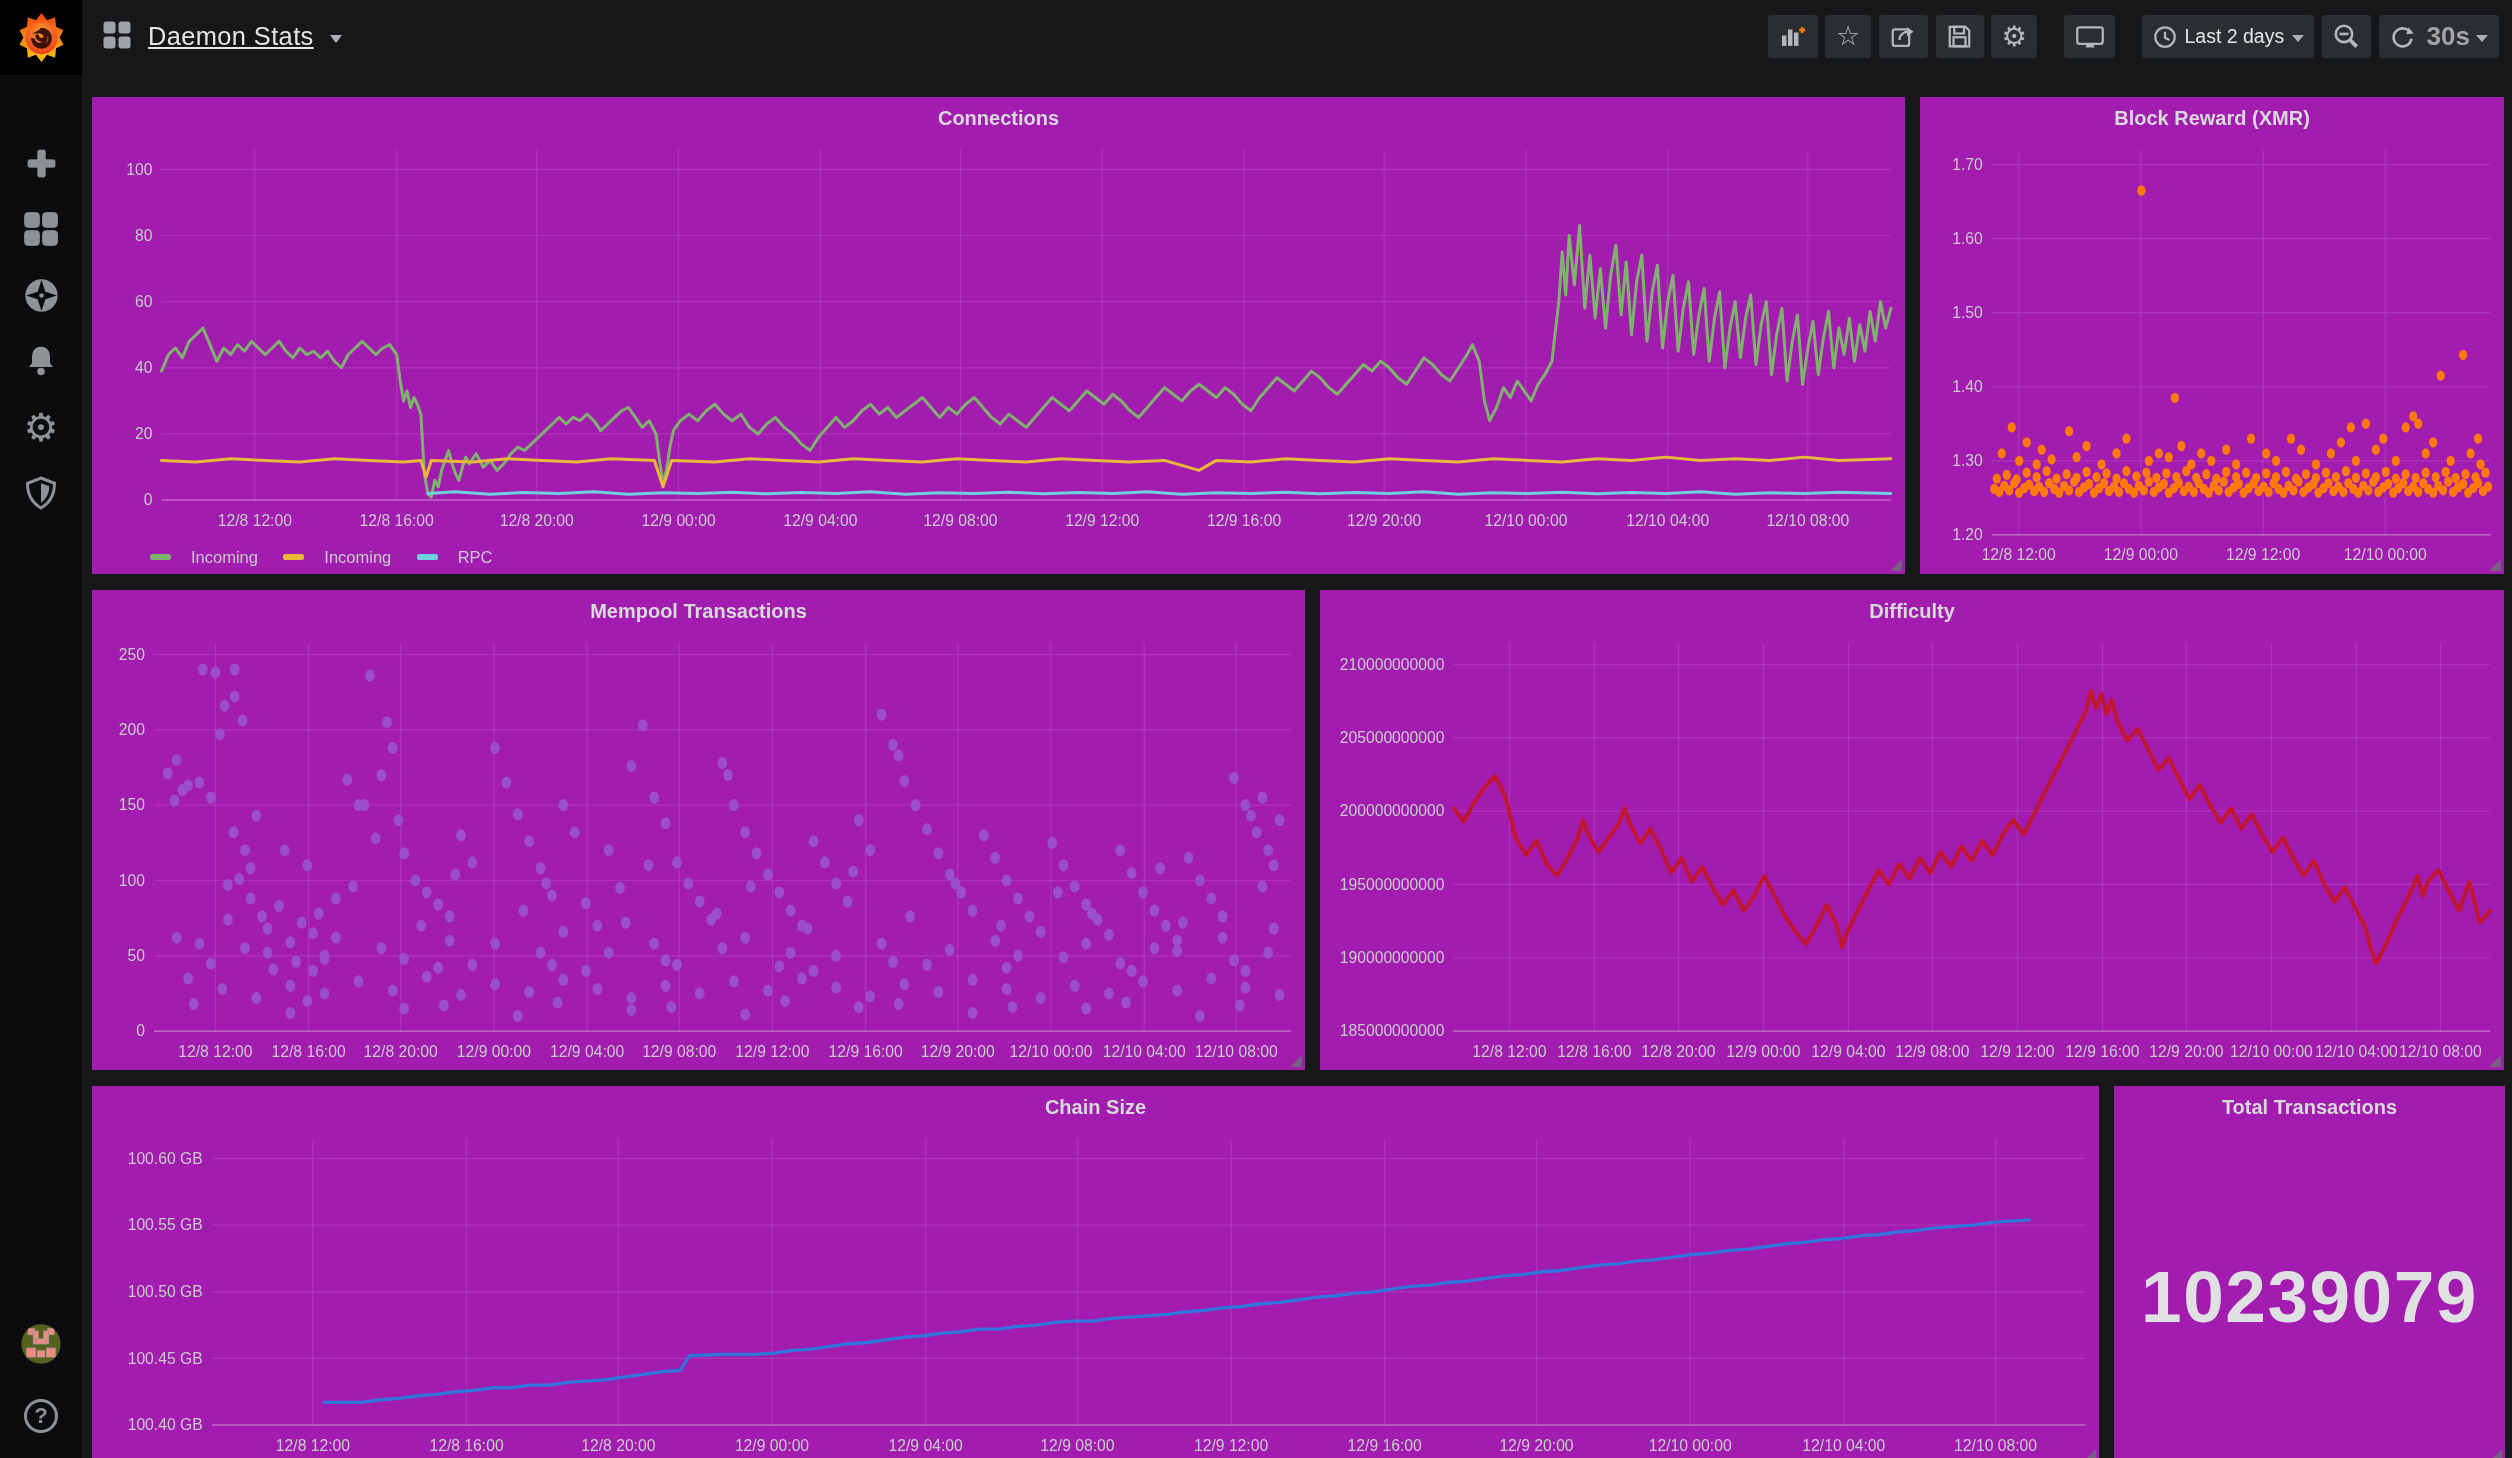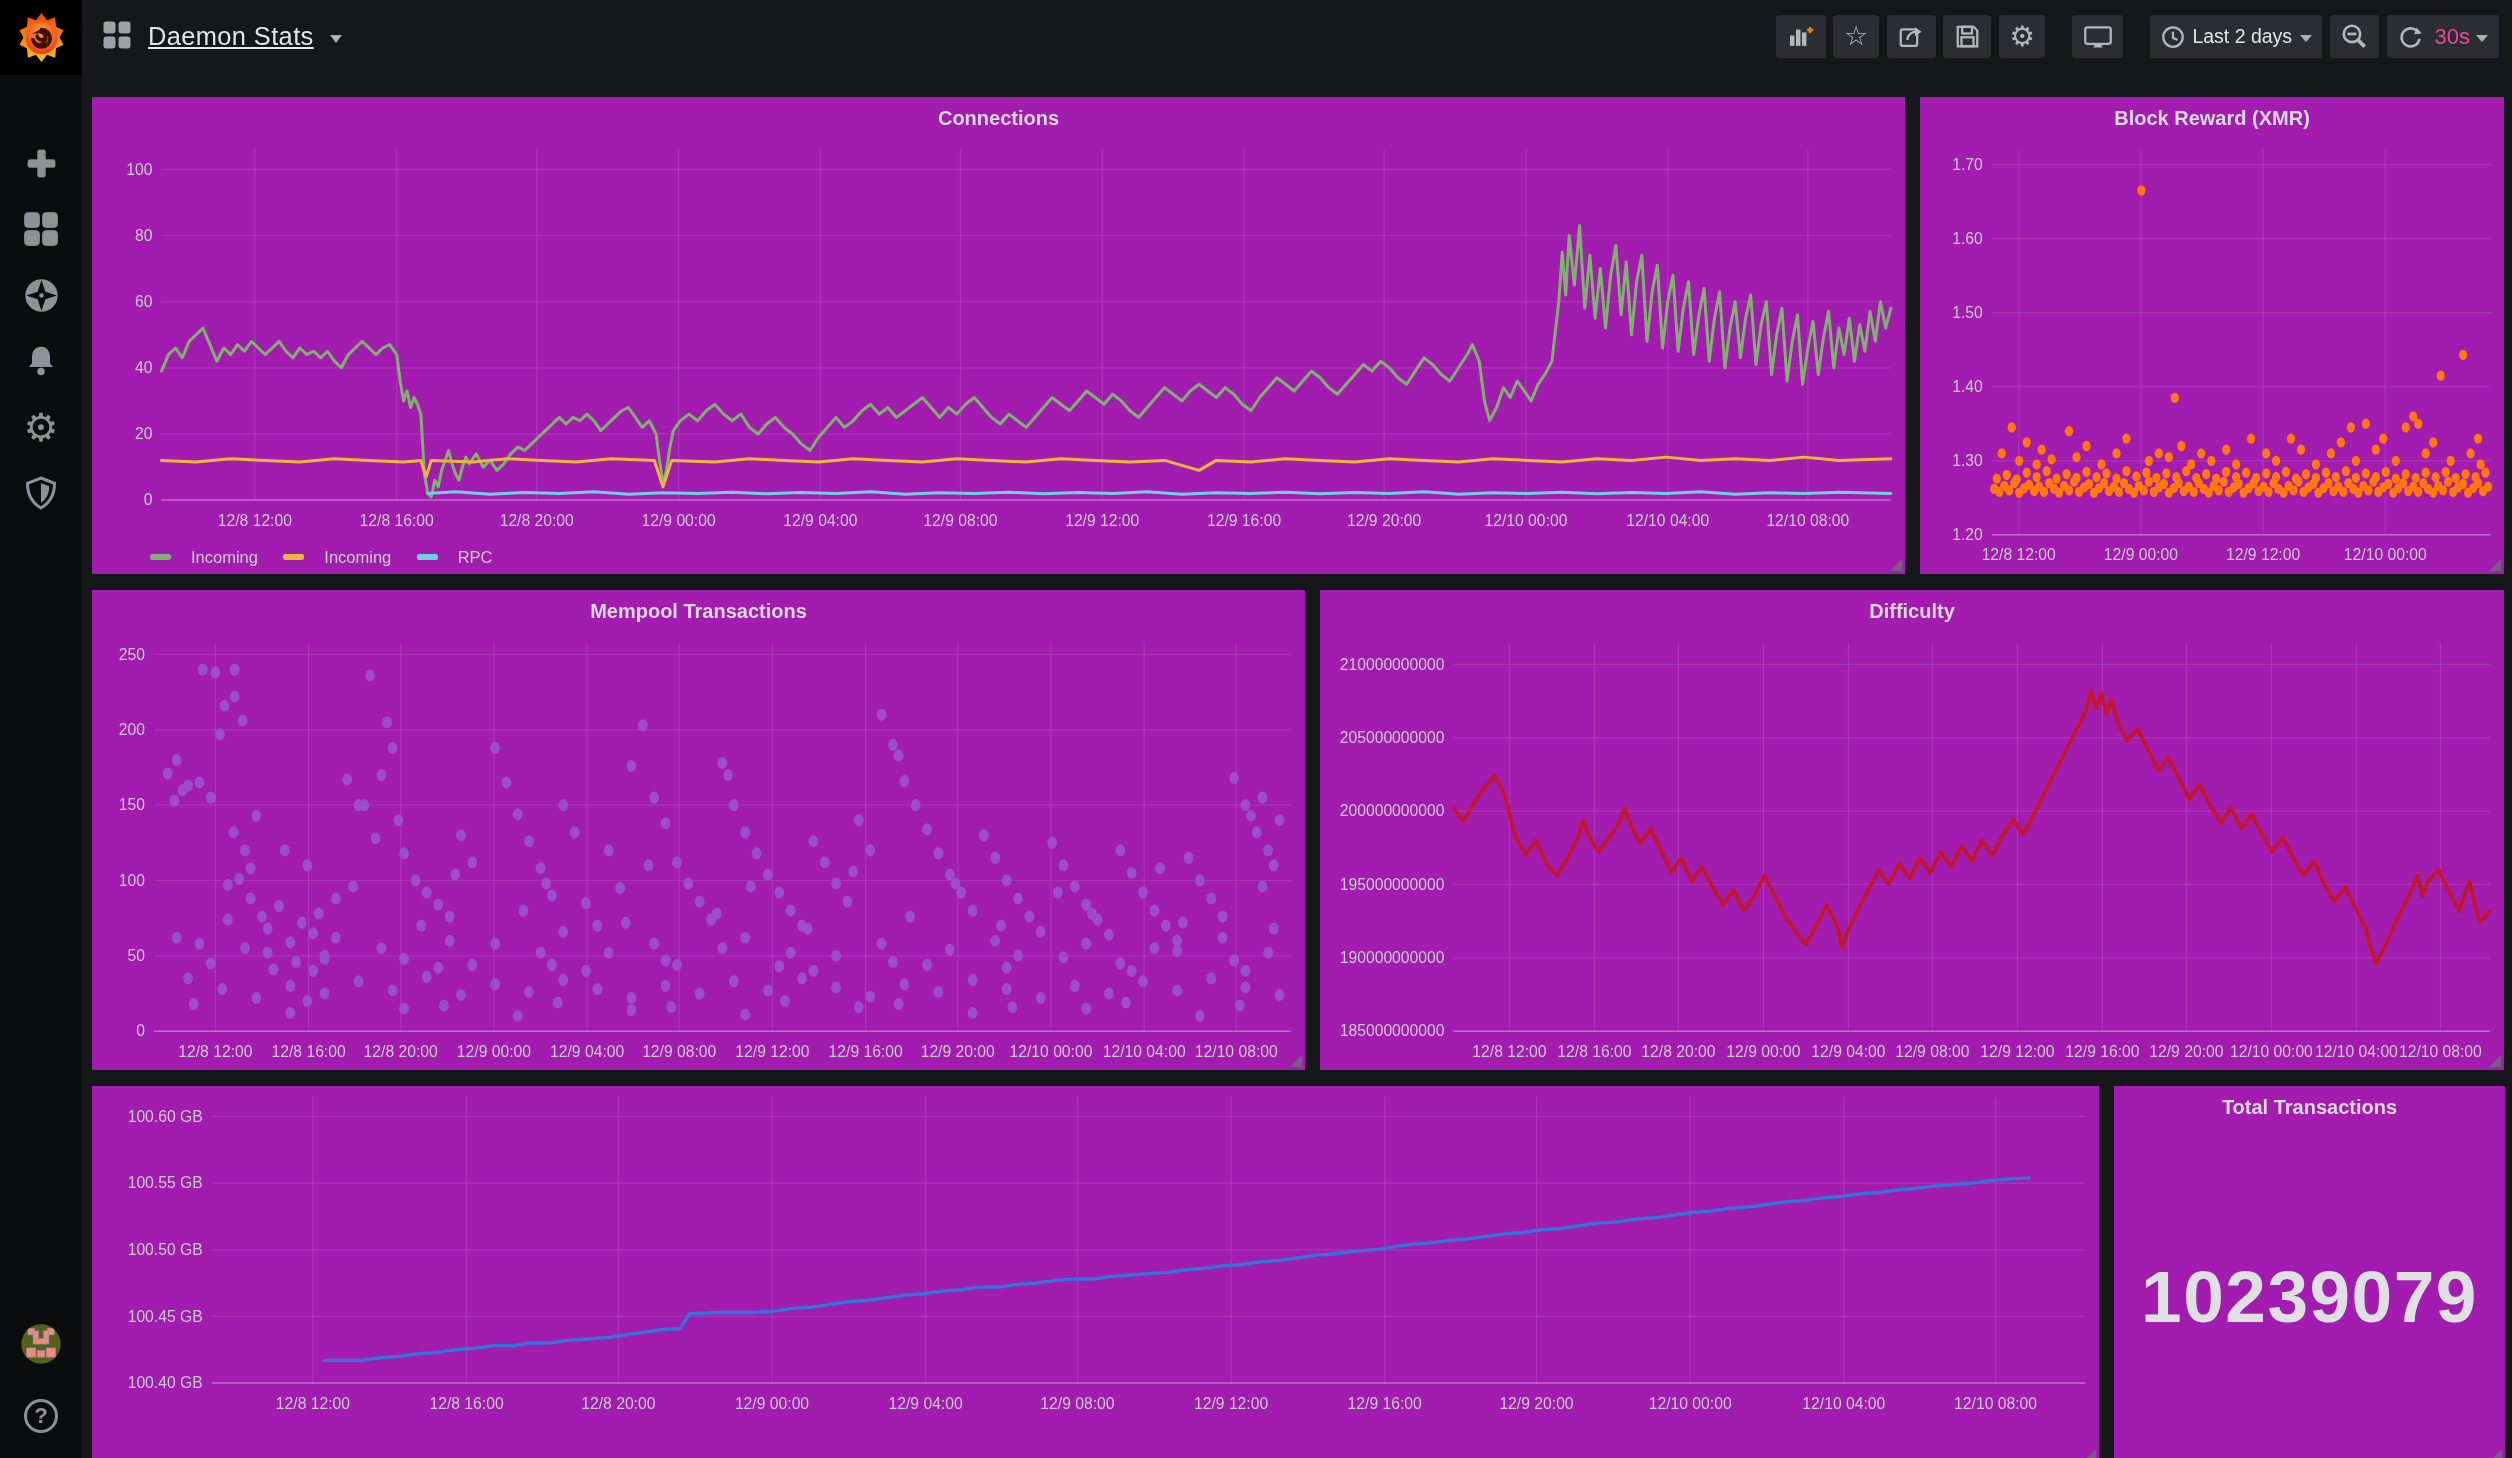--- a/index.html
+++ b/index.html
@@ -31,7 +31,7 @@
   .tb-btn svg { stroke:#b4b6b9; fill:none; }
   .tb-gap { width:12px; }
   .tb-text { font-size:19.5px; color:#e5e5e5; margin:0 7.5px 0 7.5px; white-space:nowrap; }
-  .refresh-val { font-size:22px; font-weight:400; color:#ec4899; margin:0 6px 0 10.5px; }
+  .refresh-val { font-size:26px; font-weight:700; color:#a3a3a3; margin:0 6px 0 10.5px; }
   .star-glyph { font-size:27px; color:#b4b6b9; line-height:1; }
 
   

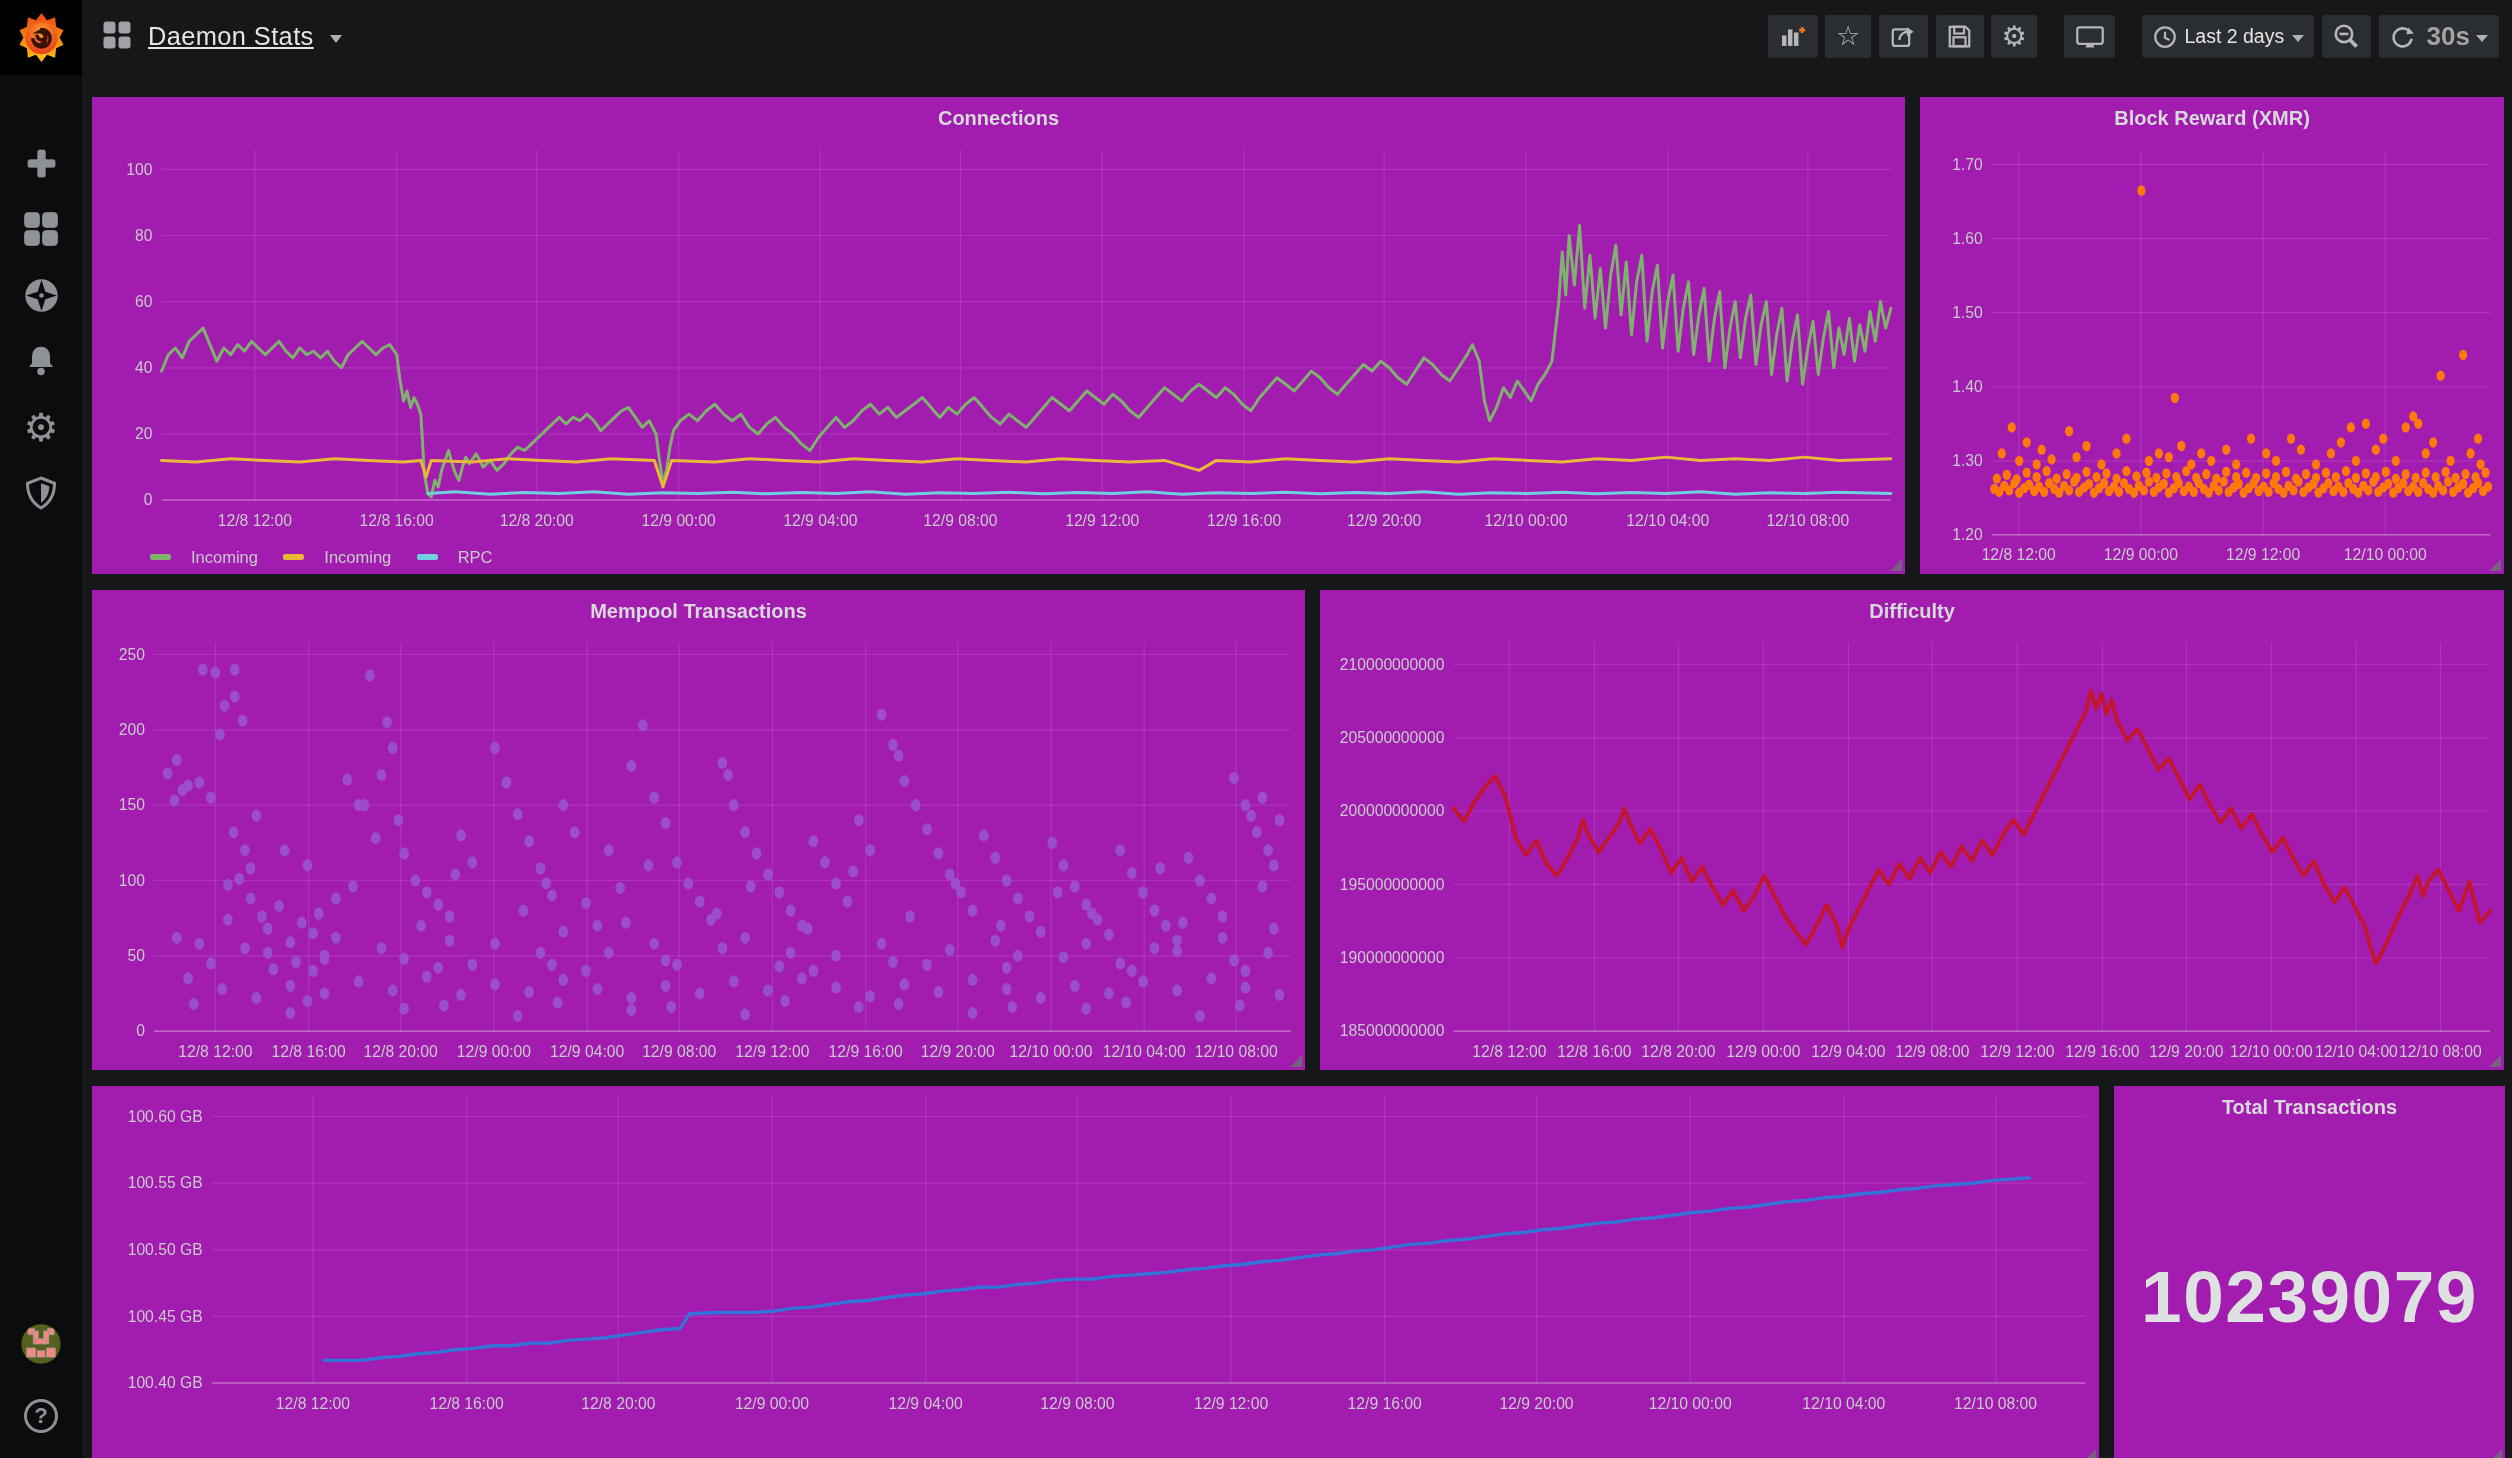--- a/index.html
+++ b/index.html
@@ -848,6 +848,7 @@
 </div>
 
 <div class="panel" style="left:92px; top:1086px; width:2007px; height:378px;">
+  <div class="panel-title">Chain Size</div>
   <div class="chart" id="chart-chain-size">
       <svg width="2007" height="336" viewBox="0 0 2682 449">
         <line class="grid-line" x1="160" y1="397" x2="2664" y2="397"></line>

